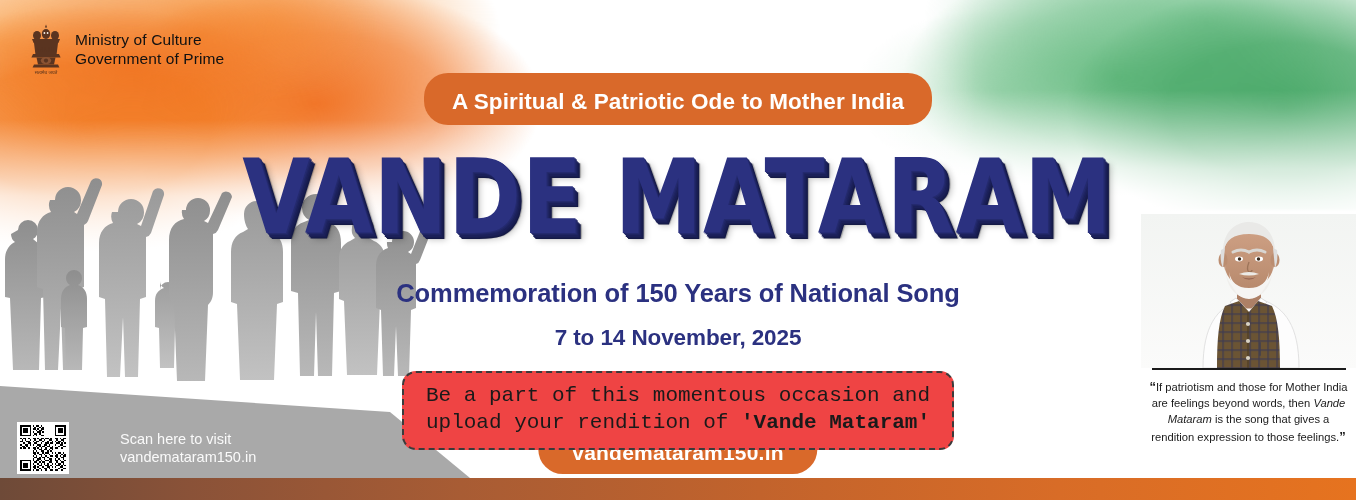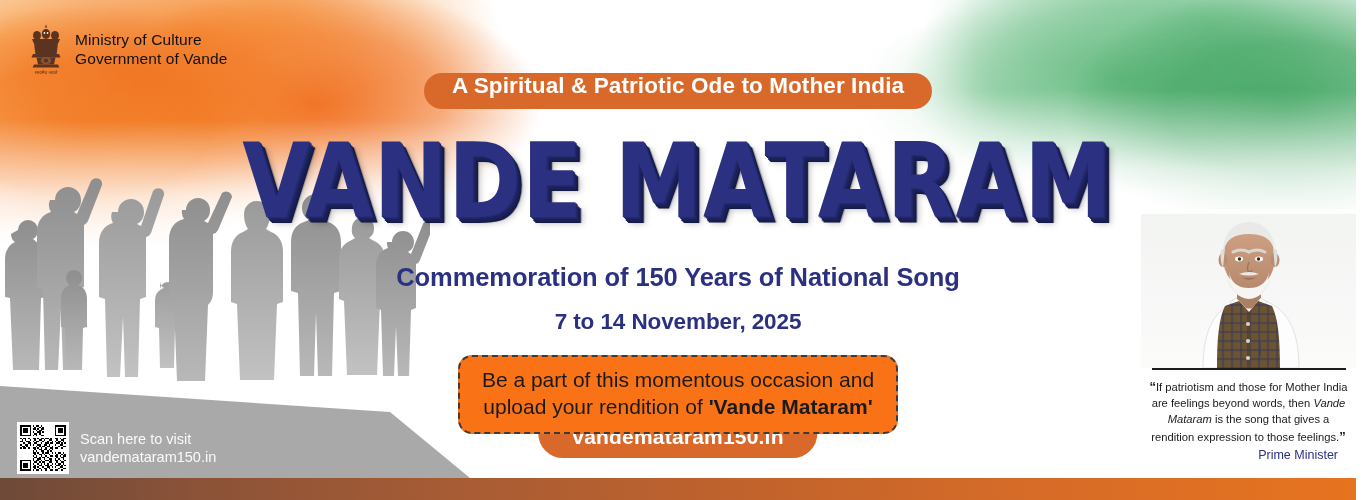--- a/index.html
+++ b/index.html
@@ -294,7 +294,7 @@
     </span>
     <span class="ministry-text">
       <span>Ministry of Culture</span><br>
-      <span>Government of Vande</span>
+      <span>Government of Prime</span>
     </span>
   </div>
 

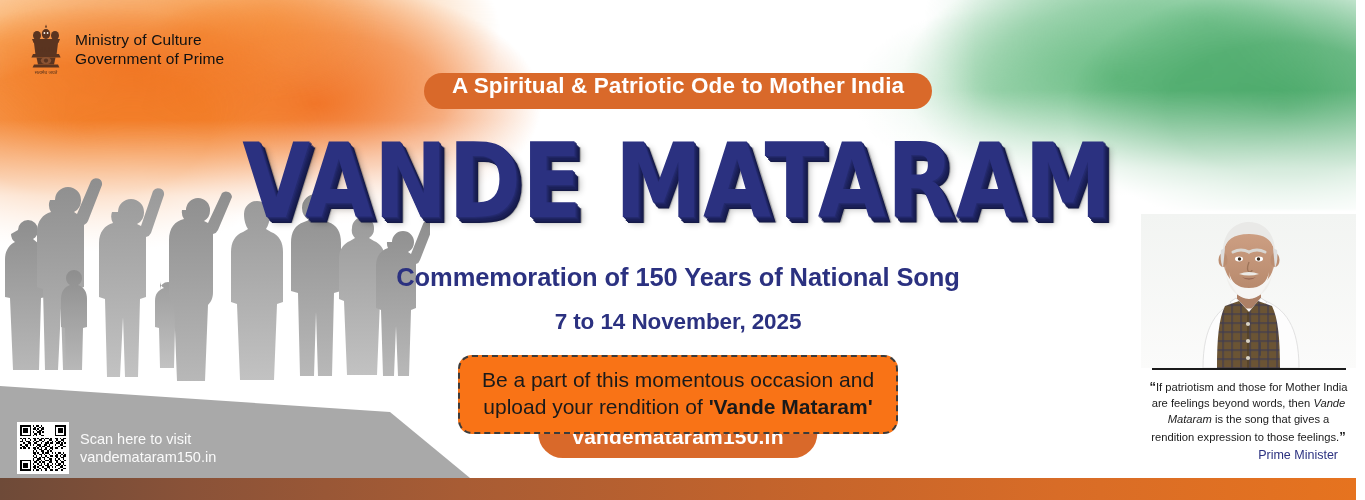--- a/index.html
+++ b/index.html
@@ -95,7 +95,7 @@
     color:#fff;
     font-size:22.5px; font-weight:bold;
     letter-spacing:.1px;
-    padding:0 28px 10px;
+    padding:16px 28px 10px;
     border-radius:24px;
     white-space:nowrap;
   }

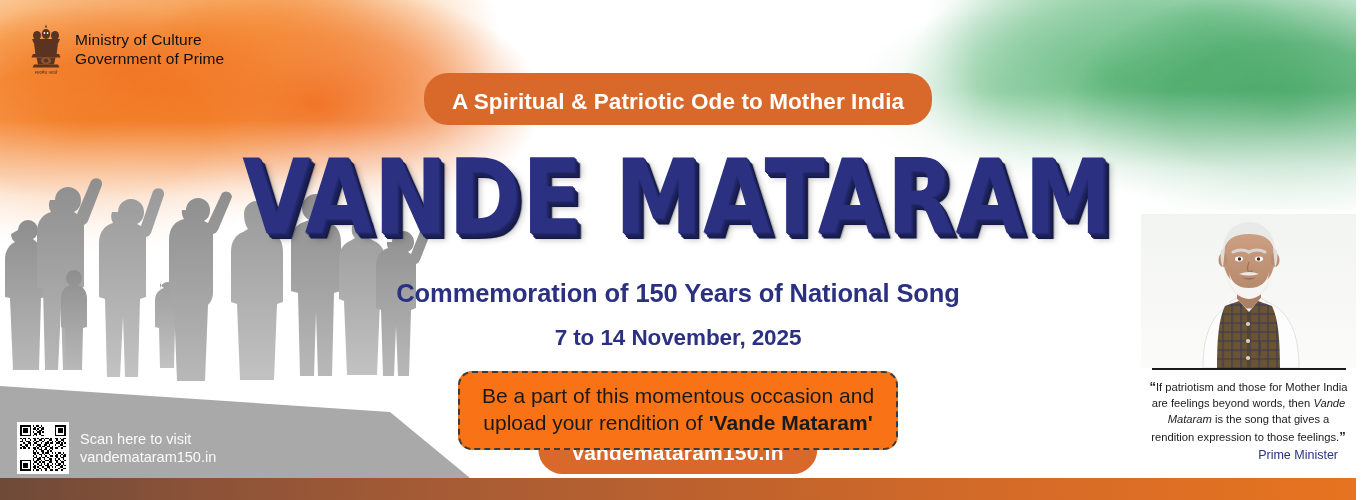--- a/index.html
+++ b/index.html
@@ -138,13 +138,14 @@
     position:relative; z-index:2;
     border:2px dashed #3b3b3b;
     border-radius:14px;
-    background:#f97316;
+    background:#ef4444;
     padding:9px 22px 11px;
     text-align:center;
     font-size:21px;
     color:#1a1a1a;
     line-height:1.3;
     white-space:nowrap;
+    font-family:Liberation Mono, monospace;
   }
   .cta-box b{ font-weight:bold; }
 

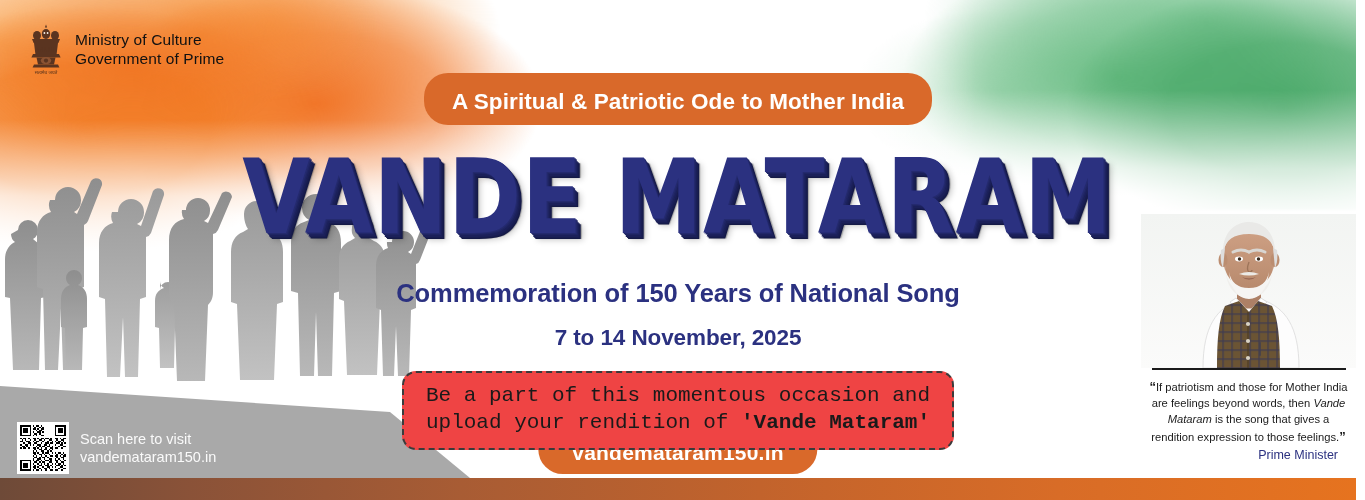--- a/index.html
+++ b/index.html
@@ -170,7 +170,7 @@
   .qr{ width:52px; height:52px; background:#fff; padding:3px; }
   .qr svg{ display:block; }
   .qr-text{
-    font-size:14.5px; line-height:1.25; color:#fafafa;
+    font-size:14.5px; line-height:1.25; color:#fafafa;margin-left:40px;
   }
 
   

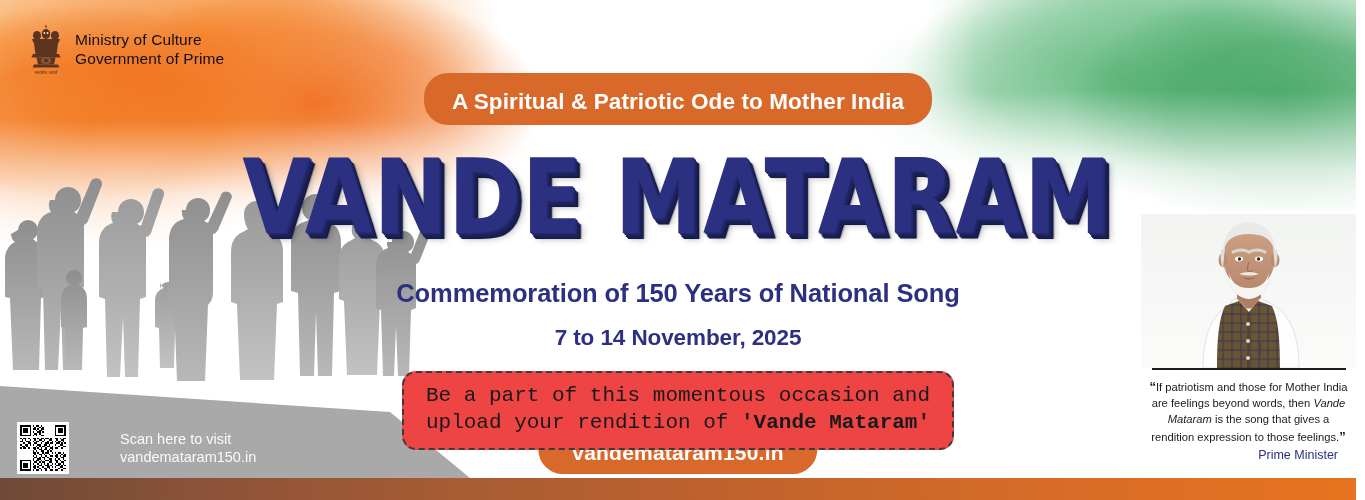--- a/index.html
+++ b/index.html
@@ -409,7 +409,6 @@
     <div class="modi-quote">
       <span class="qm">“</span><span>If patriotism and those for Mother India are feelings beyond words, then </span><i>Vande Mataram</i><span> is the song that gives a rendition expression to those feelings.</span><span class="qm">”</span>
     </div>
-    <div class="modi-role">Prime Minister</div>
   </div>
 
 </div>

